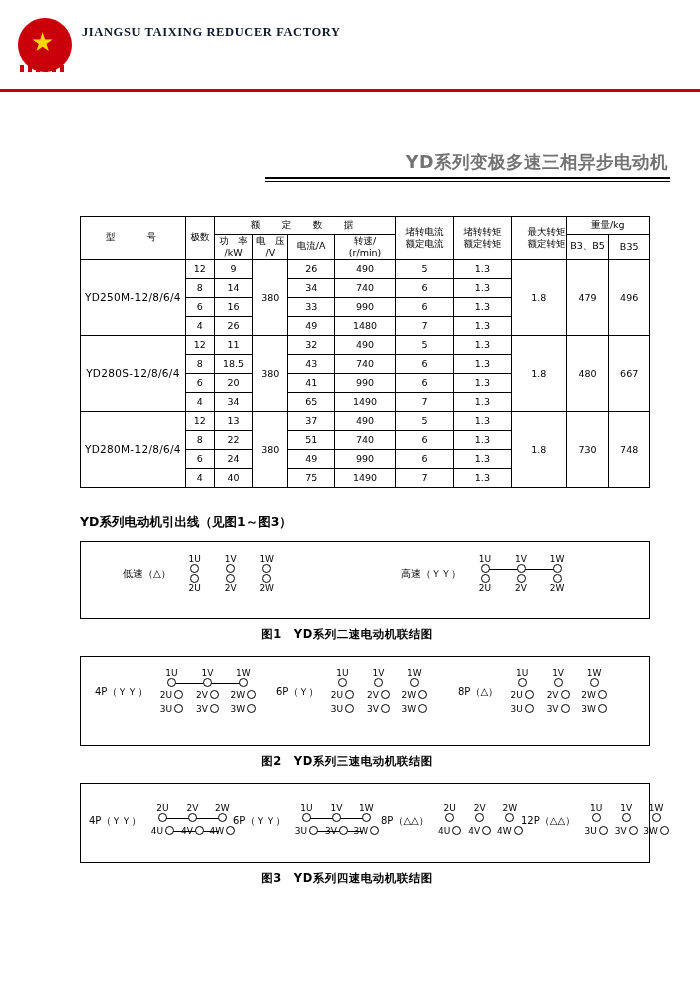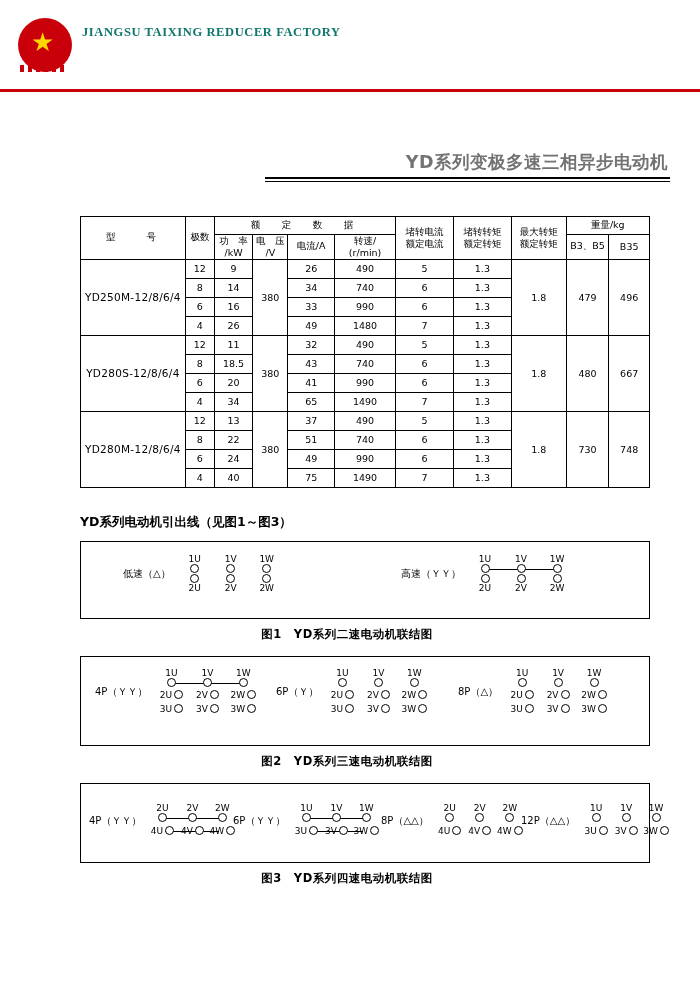--- a/index.html
+++ b/index.html
@@ -77,7 +77,7 @@
     font-size: 12.5px;
     font-weight: bold;
     letter-spacing: 0.6px;
-    color: #0f766e;
+    color: #0f172a;
     margin-top: 5px;
   }
   

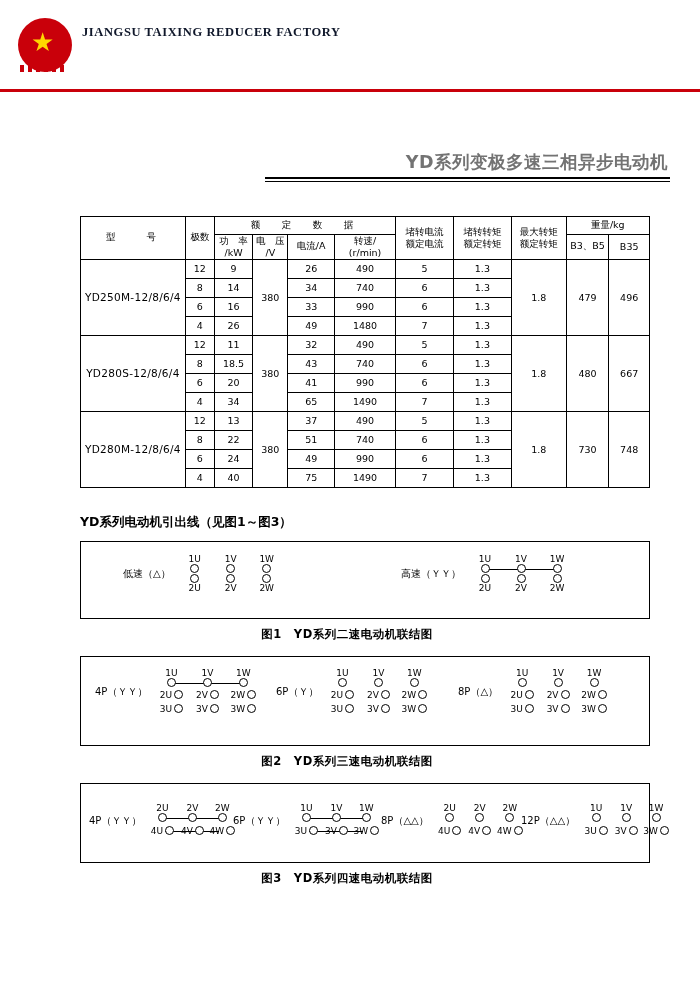--- a/index.html
+++ b/index.html
@@ -286,7 +286,7 @@
             <div>额定转矩</div>
           </div>
         </td>
-        <td class="hdr" rowspan="2" style="width:58px;">
+        <td class="hdr" rowspan="2" style="width:58px;text-align:right;">
           <div class="two-line">
             <div>最大转矩</div>
             <div>额定转矩</div>

